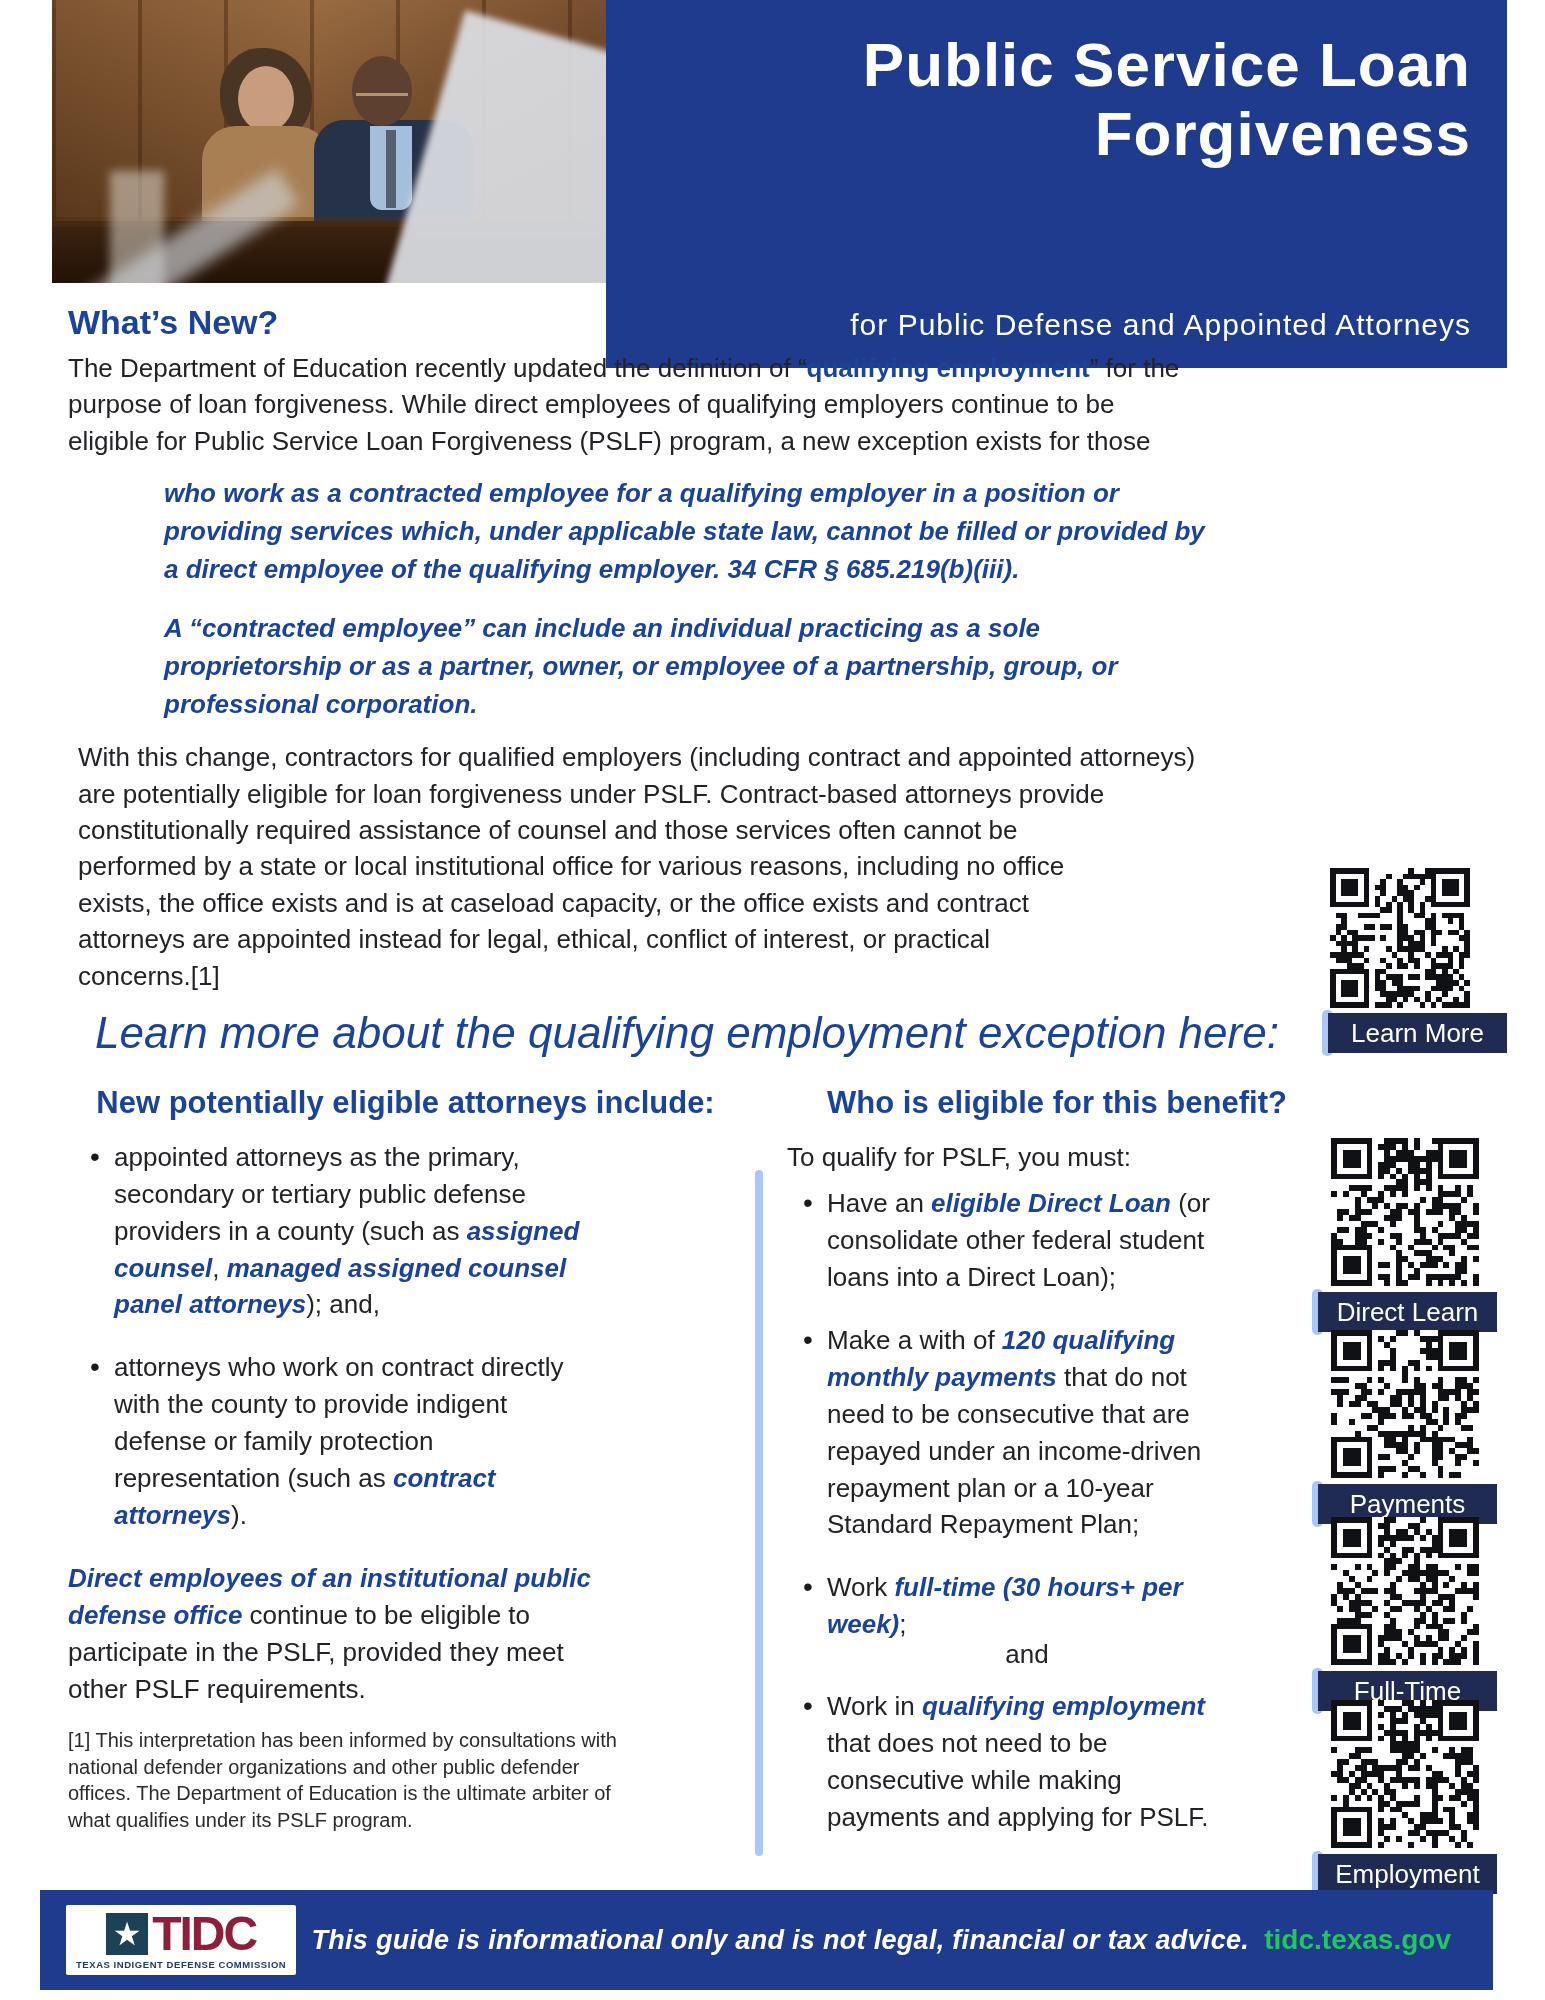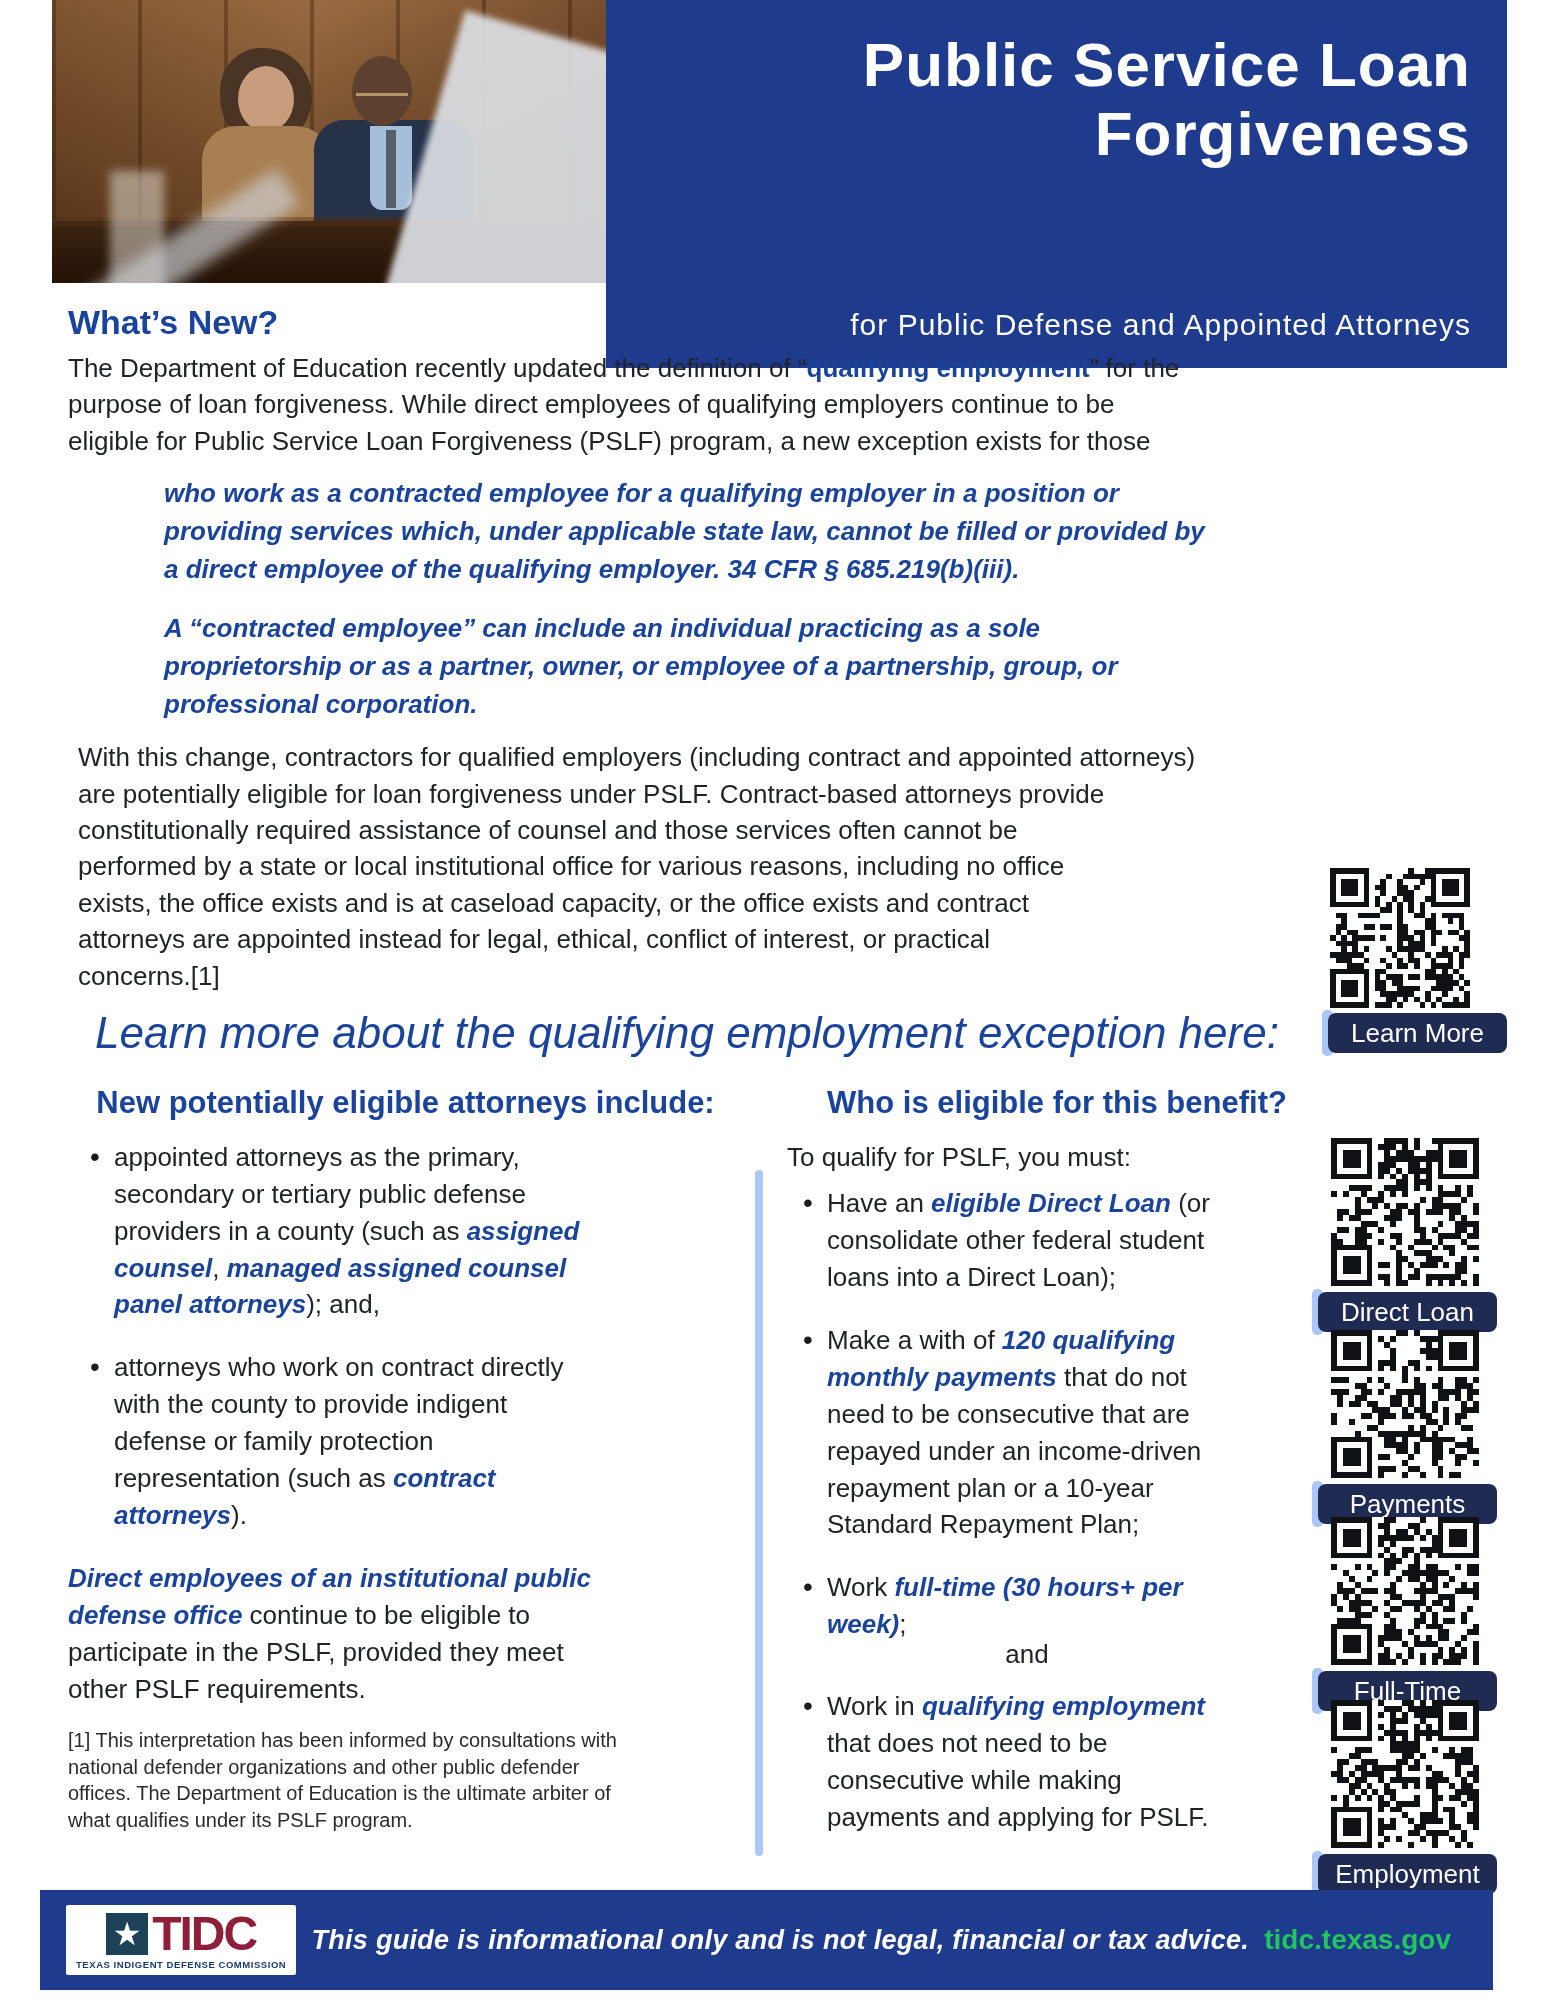--- a/index.html
+++ b/index.html
@@ -50,7 +50,7 @@
   
   .pill{display:flex;align-items:center;height:40px;flex:none}
   .pill .accent{width:11px;height:46px;background:var(--light_accent);border-radius:5px;margin-right:-5px}
-  .pill .plabel{height:40px;min-width:168px;padding:8px 14px;background:var(--navy_pill);color:#fff;border-radius:8px;
+  .pill .plabel{height:40px;min-width:168px;padding:8px 14px;background:var(--navy_pill);color:#fff;border-radius:0;
     display:flex;align-items:center;justify-content:center;font-size:26px}
   .learn-pill{margin-left:16px;width:185px}
   .learn-pill .plabel{flex:1}

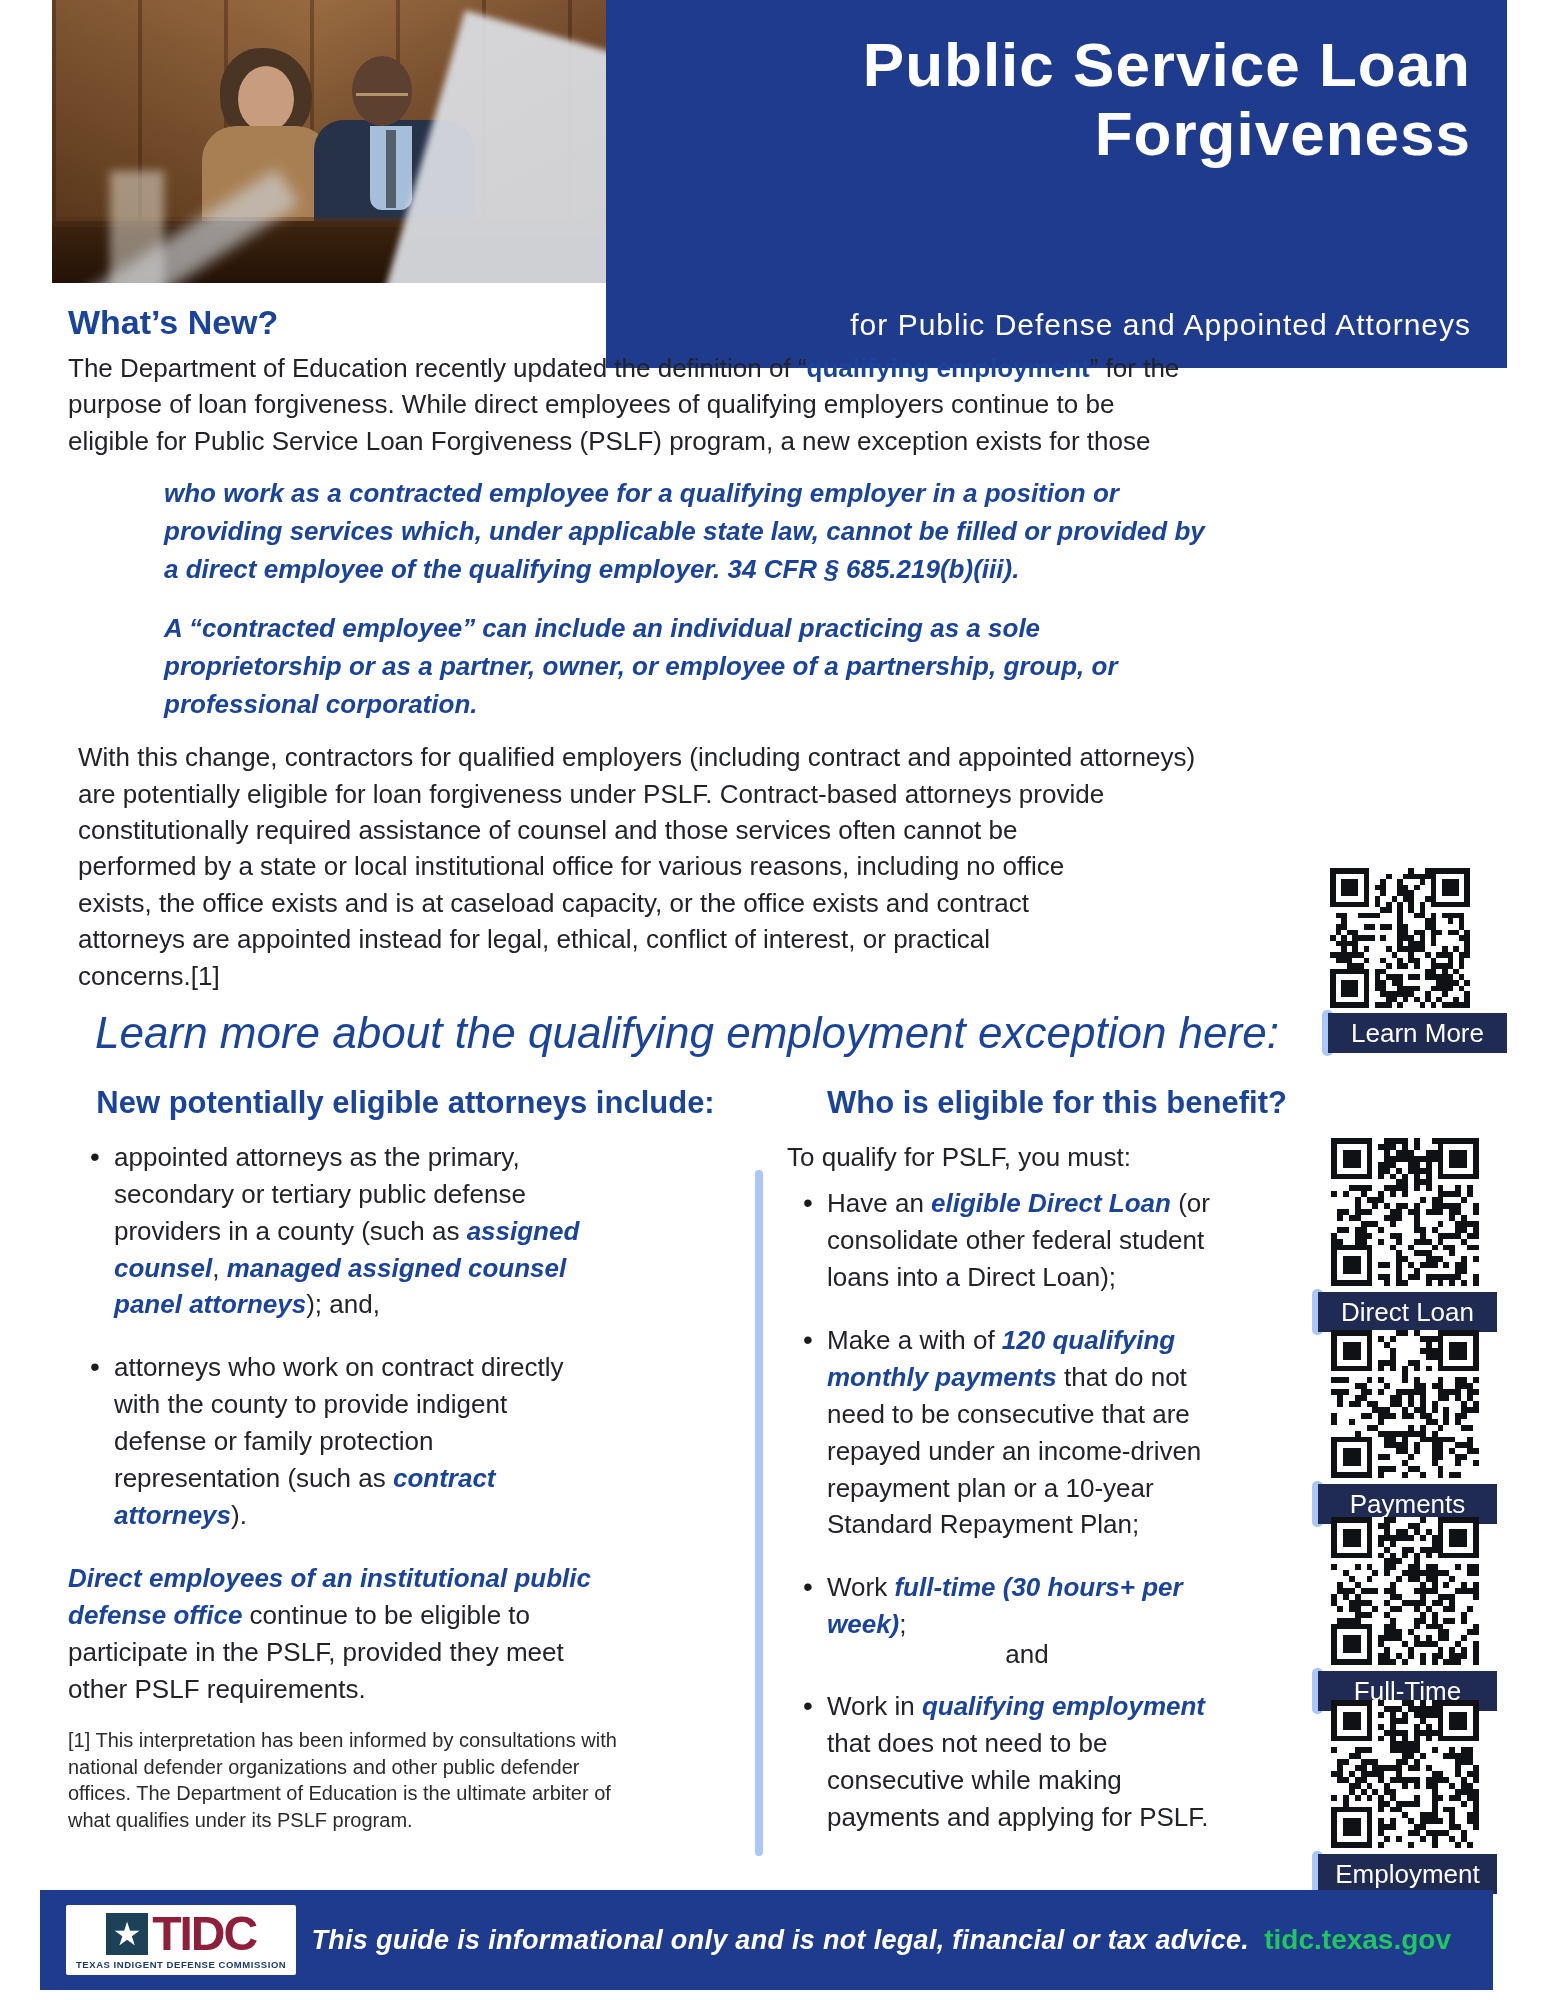--- a/index.html
+++ b/index.html
@@ -830,7 +830,7 @@
         </svg></div>
     <span class="pill">
         <span class="accent"></span>
-        <span class="plabel">Direct Loan</span>
+        <span class="plabel">Direct Learn</span>
       </span>
   </div>
   <div class="rail-group g2">

